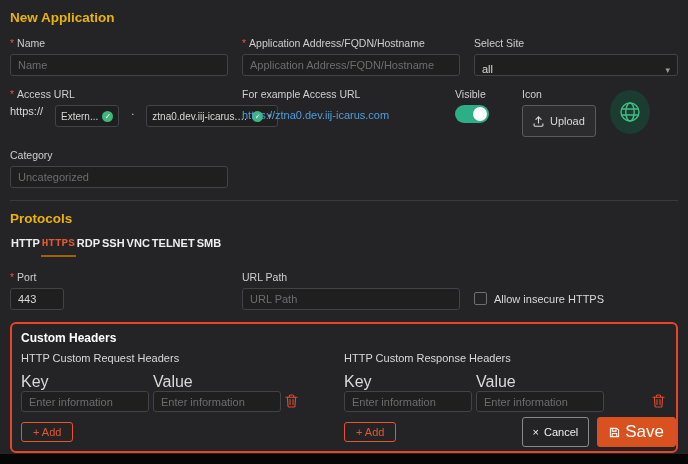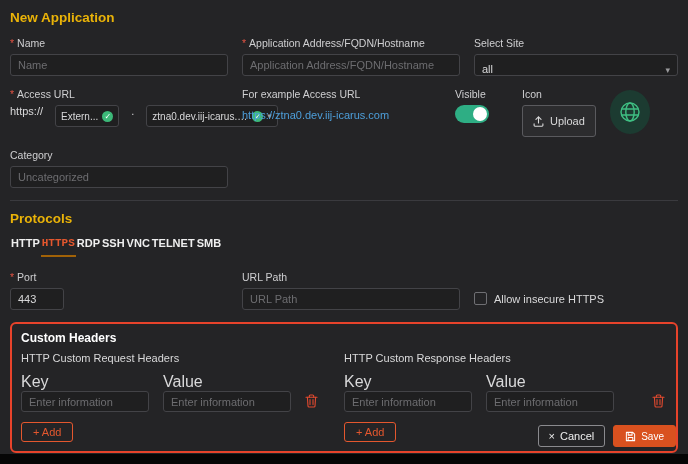--- a/index.html
+++ b/index.html
@@ -88,7 +88,7 @@
   .ch-cols { display:flex; }
   .ch-col { flex:1; }
   .ch-sub { font-size:11px; color:#d9d9da; margin-bottom:9px; }
-  .kv-row { display:flex; gap:14px; align-items:center; }
+  .kv-row { display:flex; gap:4px; align-items:center; }
   .kv { width:128px; }
   .kv input.text { width:128px; height:21px; }
   .trash { margin-top:16px; cursor:pointer; display:inline-flex; }

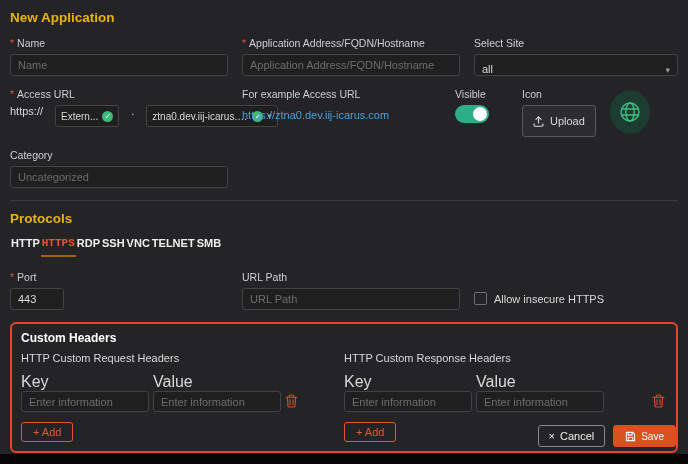--- a/index.html
+++ b/index.html
@@ -109,7 +109,7 @@
   }
   .btn-save {
     display:inline-flex; align-items:center; gap:5px; background:#d9511f;
-    border:1px solid #d9511f; color:#fff; border-radius:3px; font-size:10px;
+    border:1px solid #d9511f; color:#fff; border-radius:3px; font-size:17px;
     padding:4px 11px; cursor:pointer; font-family:"Liberation Sans", sans-serif;
   }
   .bottom-bar { position:absolute; left:0; right:0; bottom:0; height:10px; background:#060606; }

